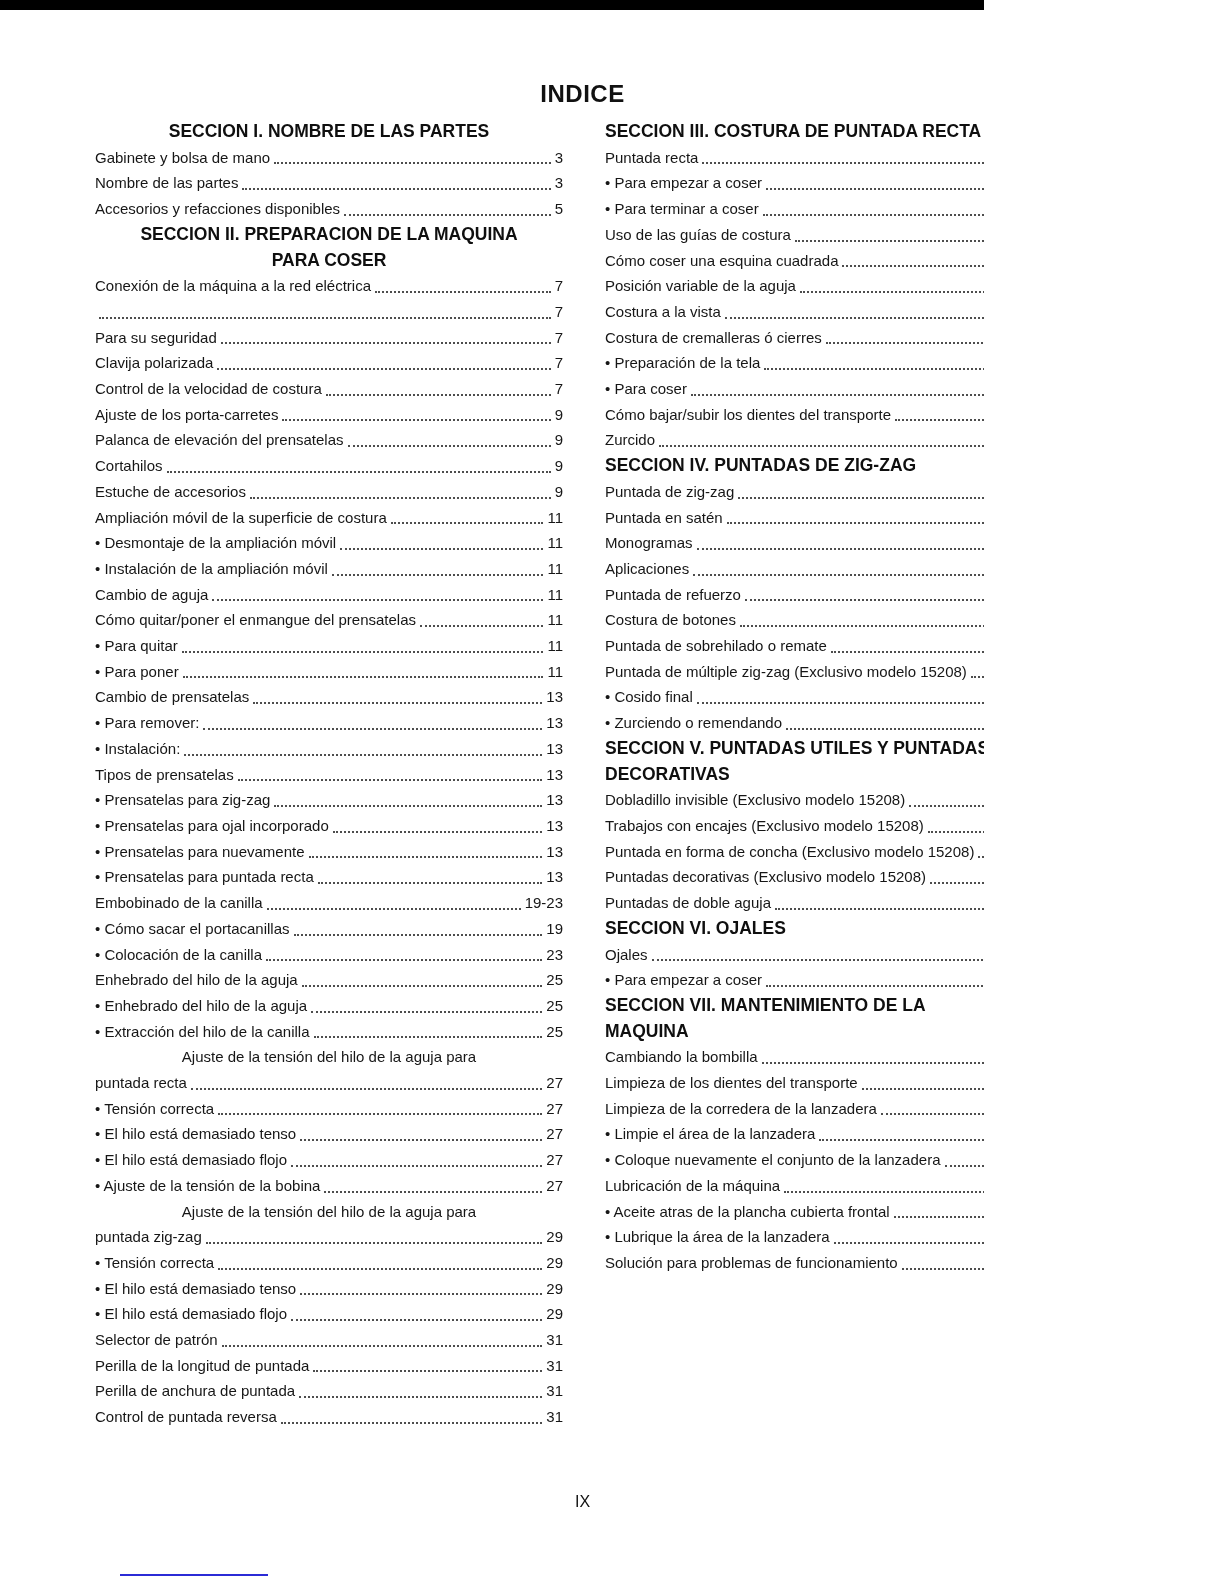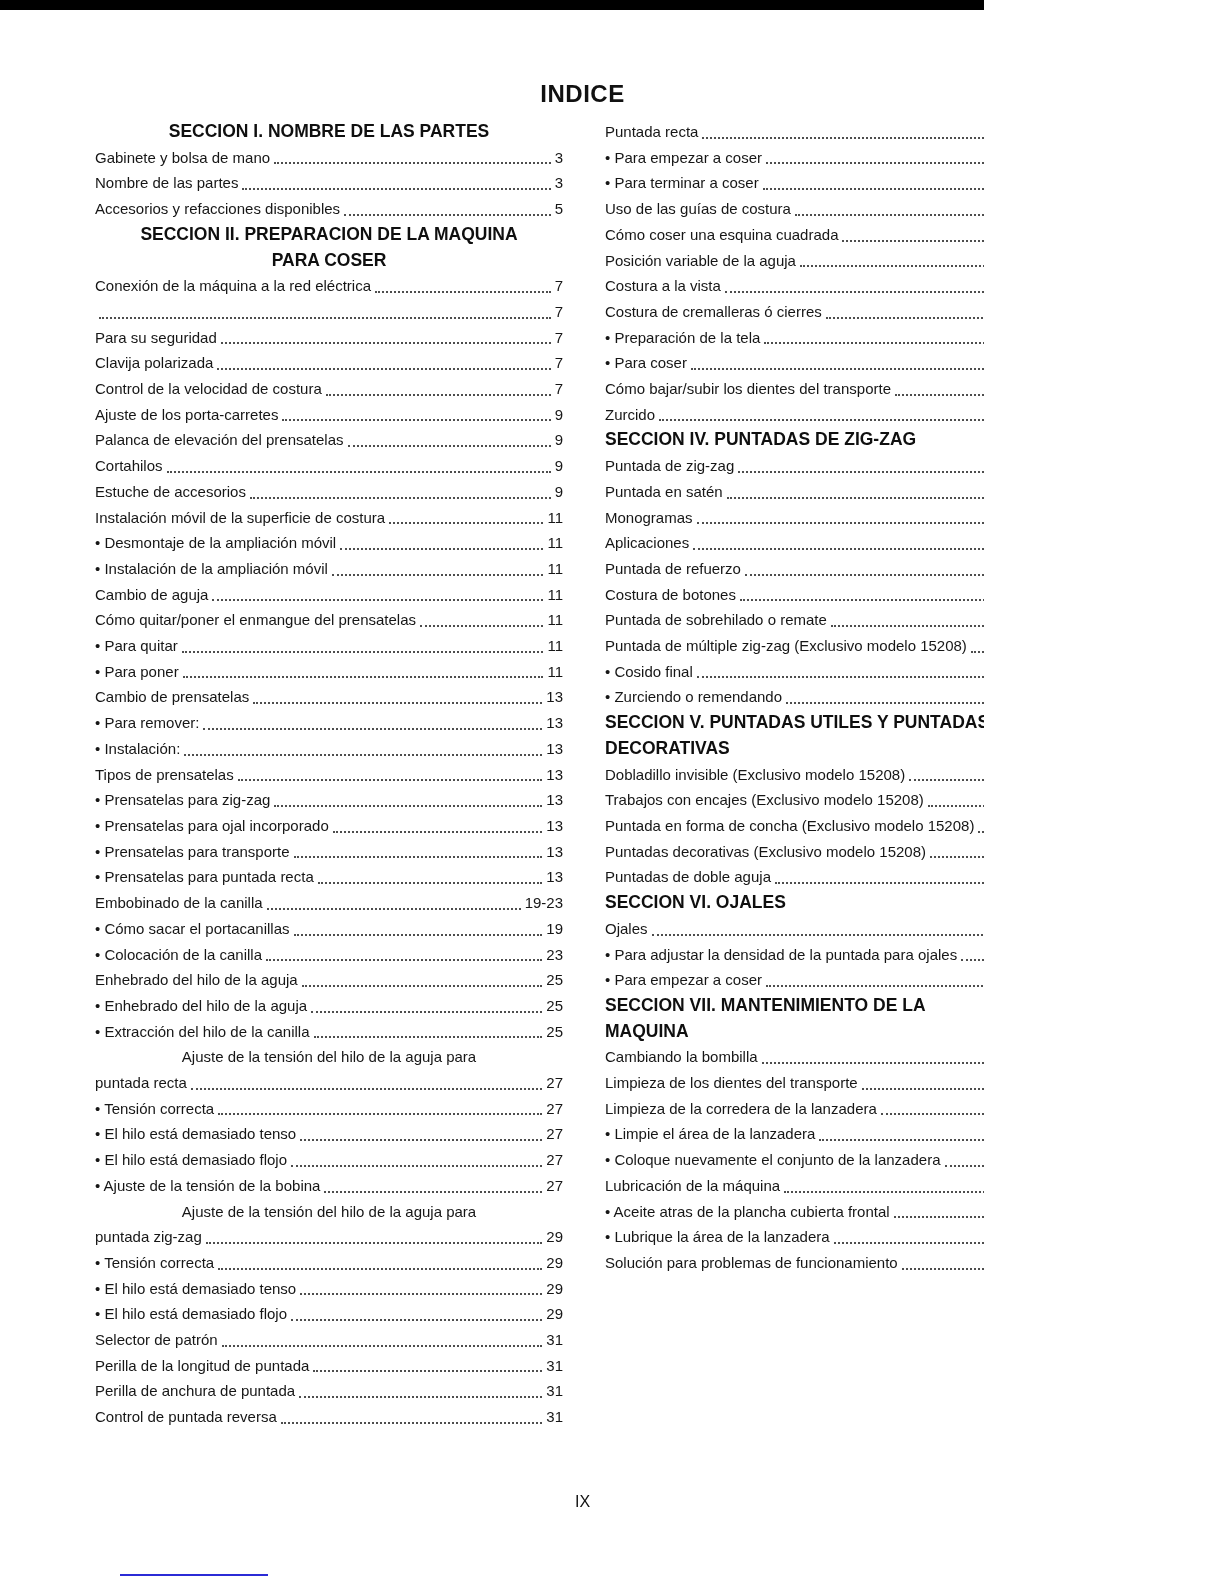--- a/index.html
+++ b/index.html
@@ -319,6 +319,7 @@
       </div>
     </div>
   <div class="col col-right">
+      <div class="toc-heading">SECCION III. COSTURA DE PUNTADA RECTA</div>
       <div class="toc-row">
         <span class="toc-label">Puntada recta</span>
         <span class="toc-dots" style="border-bottom-color: rgb(77, 77, 77);"></span>

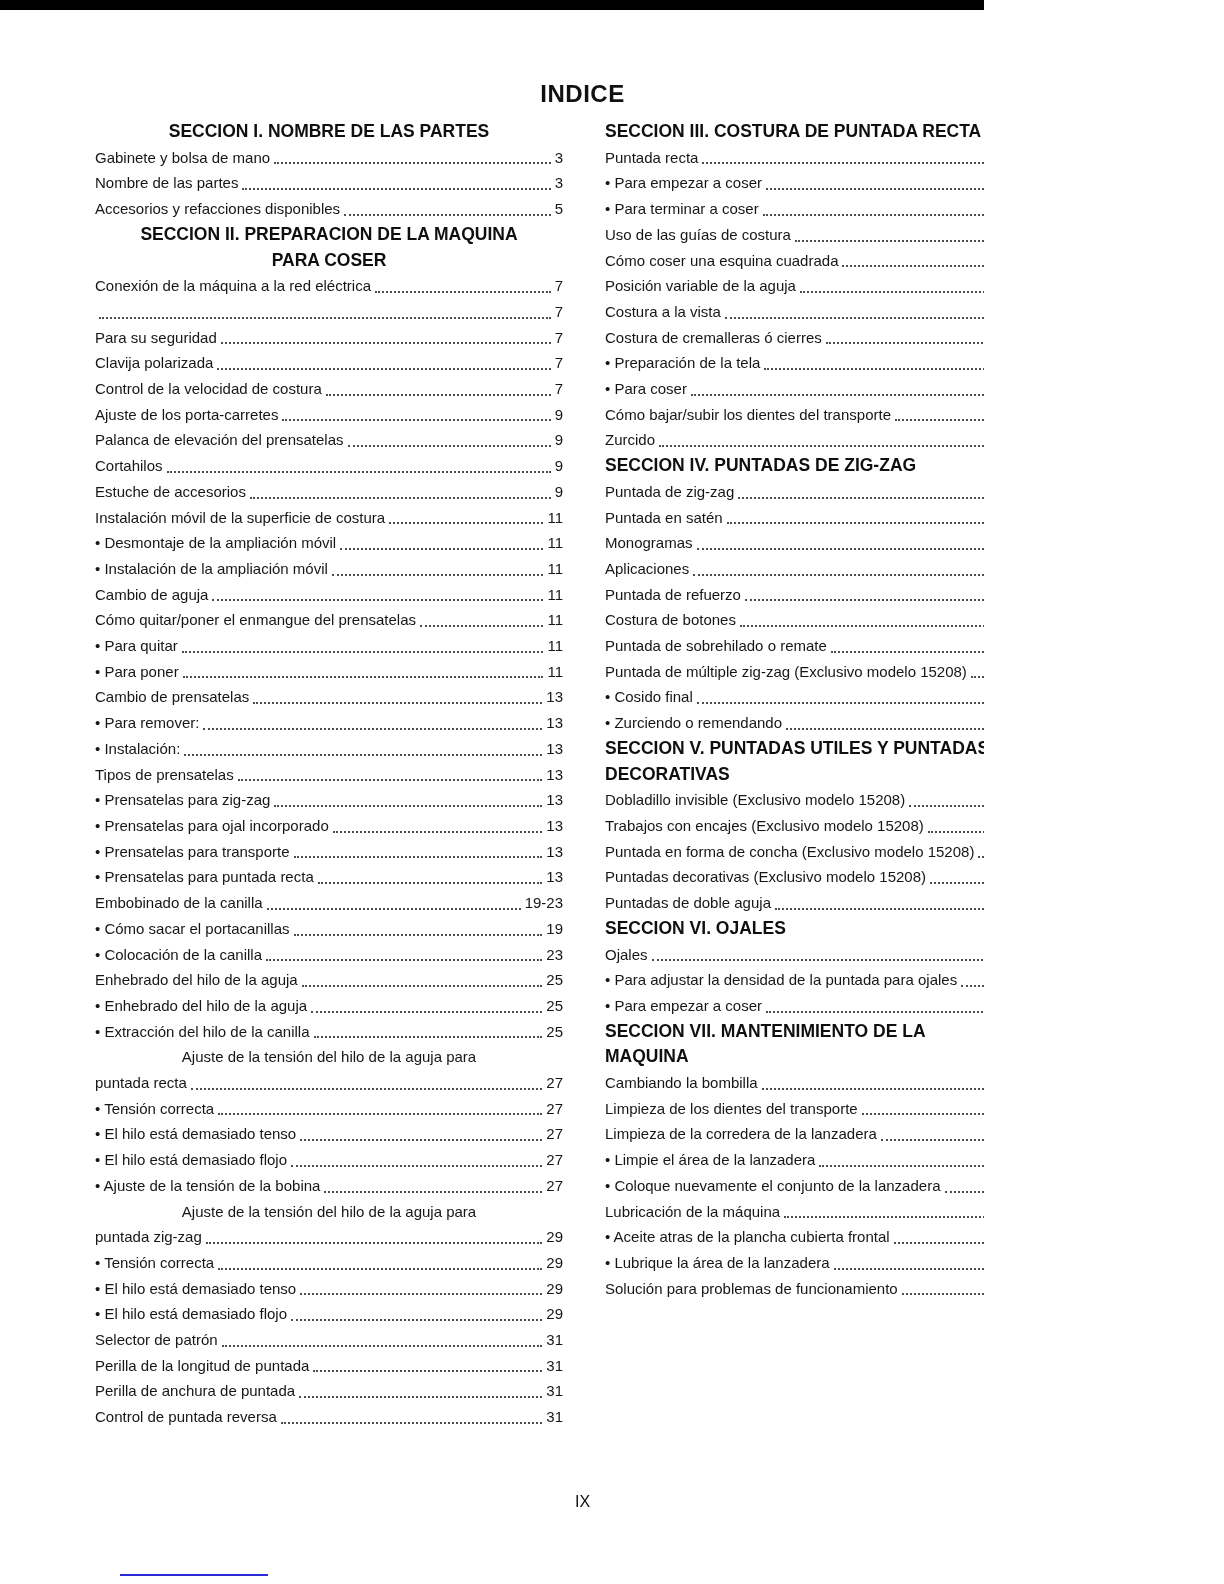--- a/index.html
+++ b/index.html
@@ -146,7 +146,7 @@
         <span class="toc-page">9</span>
       </div>
       <div class="toc-row">
-        <span class="toc-label">Instalación móvil de la superficie de costura</span>
+        <span class="toc-label">Ampliación móvil de la superficie de costura</span>
         <span class="toc-dots" style="border-bottom-color: rgb(77, 77, 77);"></span>
         <span class="toc-page">11</span>
       </div>

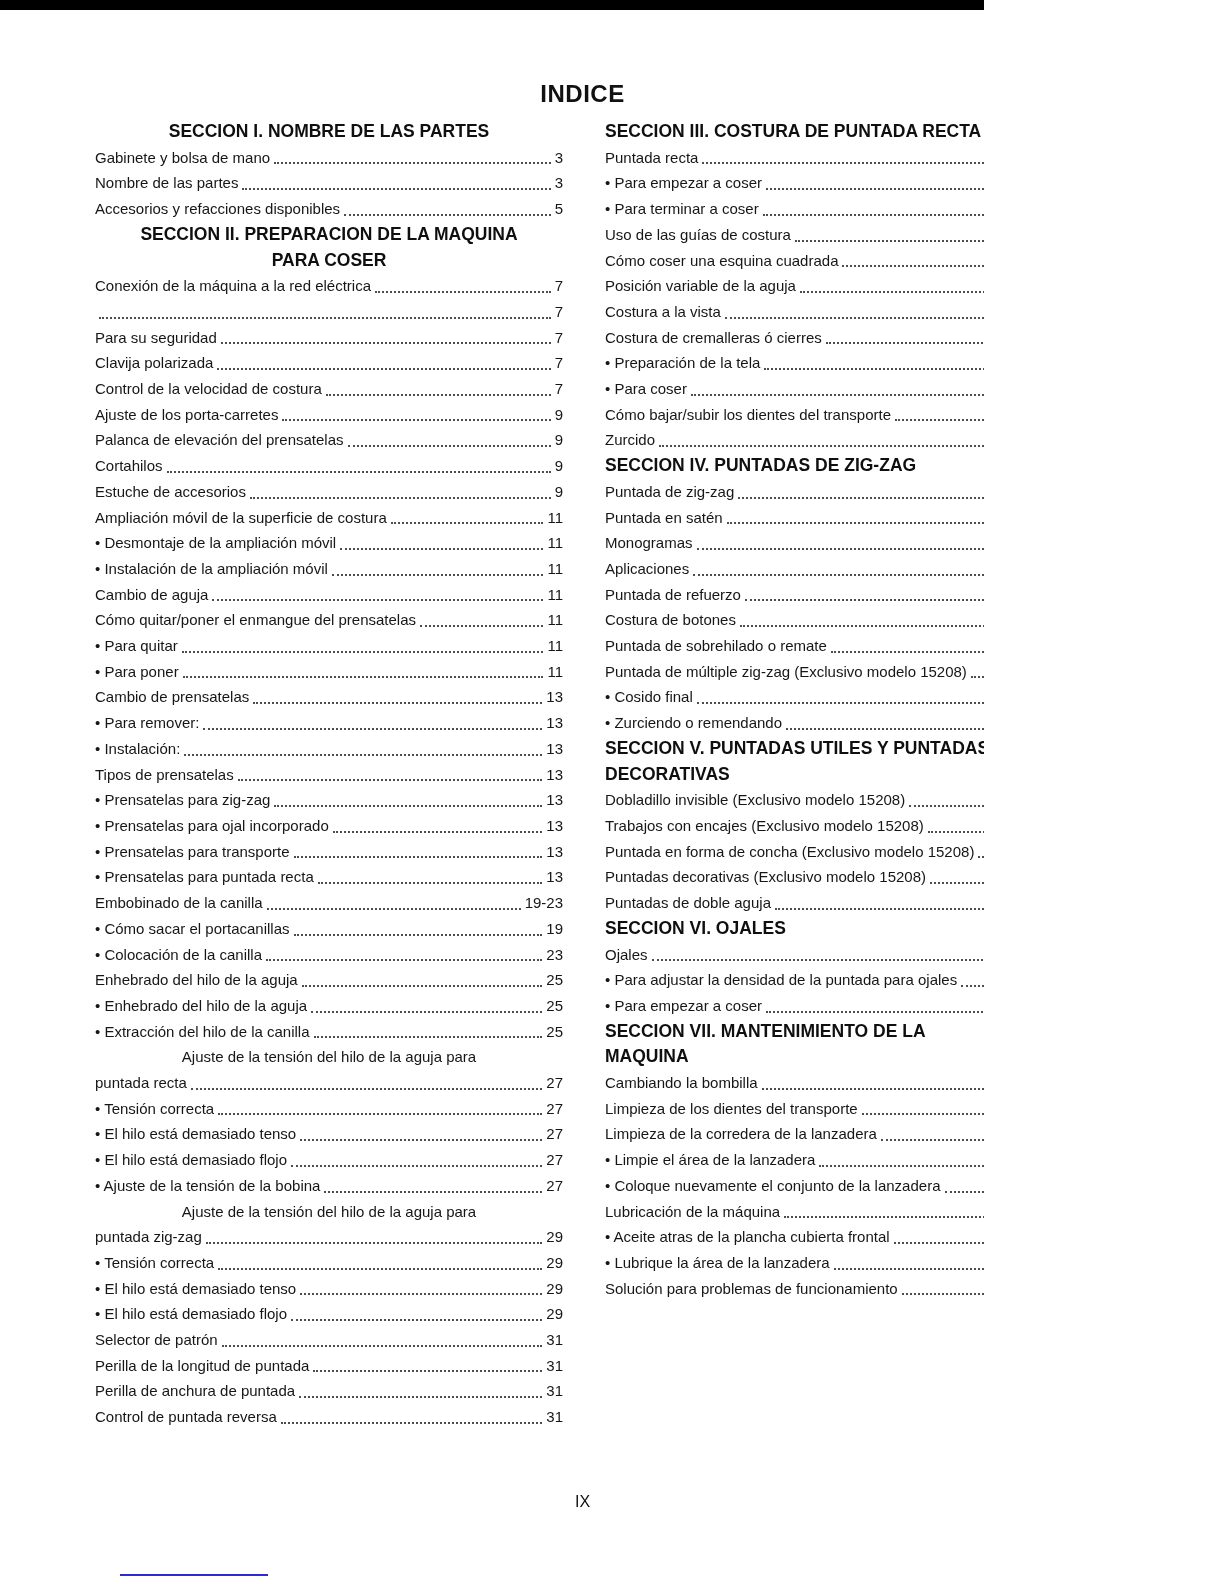--- a/index.html
+++ b/index.html
@@ -211,7 +211,7 @@
         <span class="toc-page">13</span>
       </div>
       <div class="toc-row">
-        <span class="toc-label">• Prensatelas para transporte</span>
+        <span class="toc-label">• Prensatelas para nuevamente</span>
         <span class="toc-dots" style="border-bottom-color: rgb(77, 77, 77);"></span>
         <span class="toc-page">13</span>
       </div>

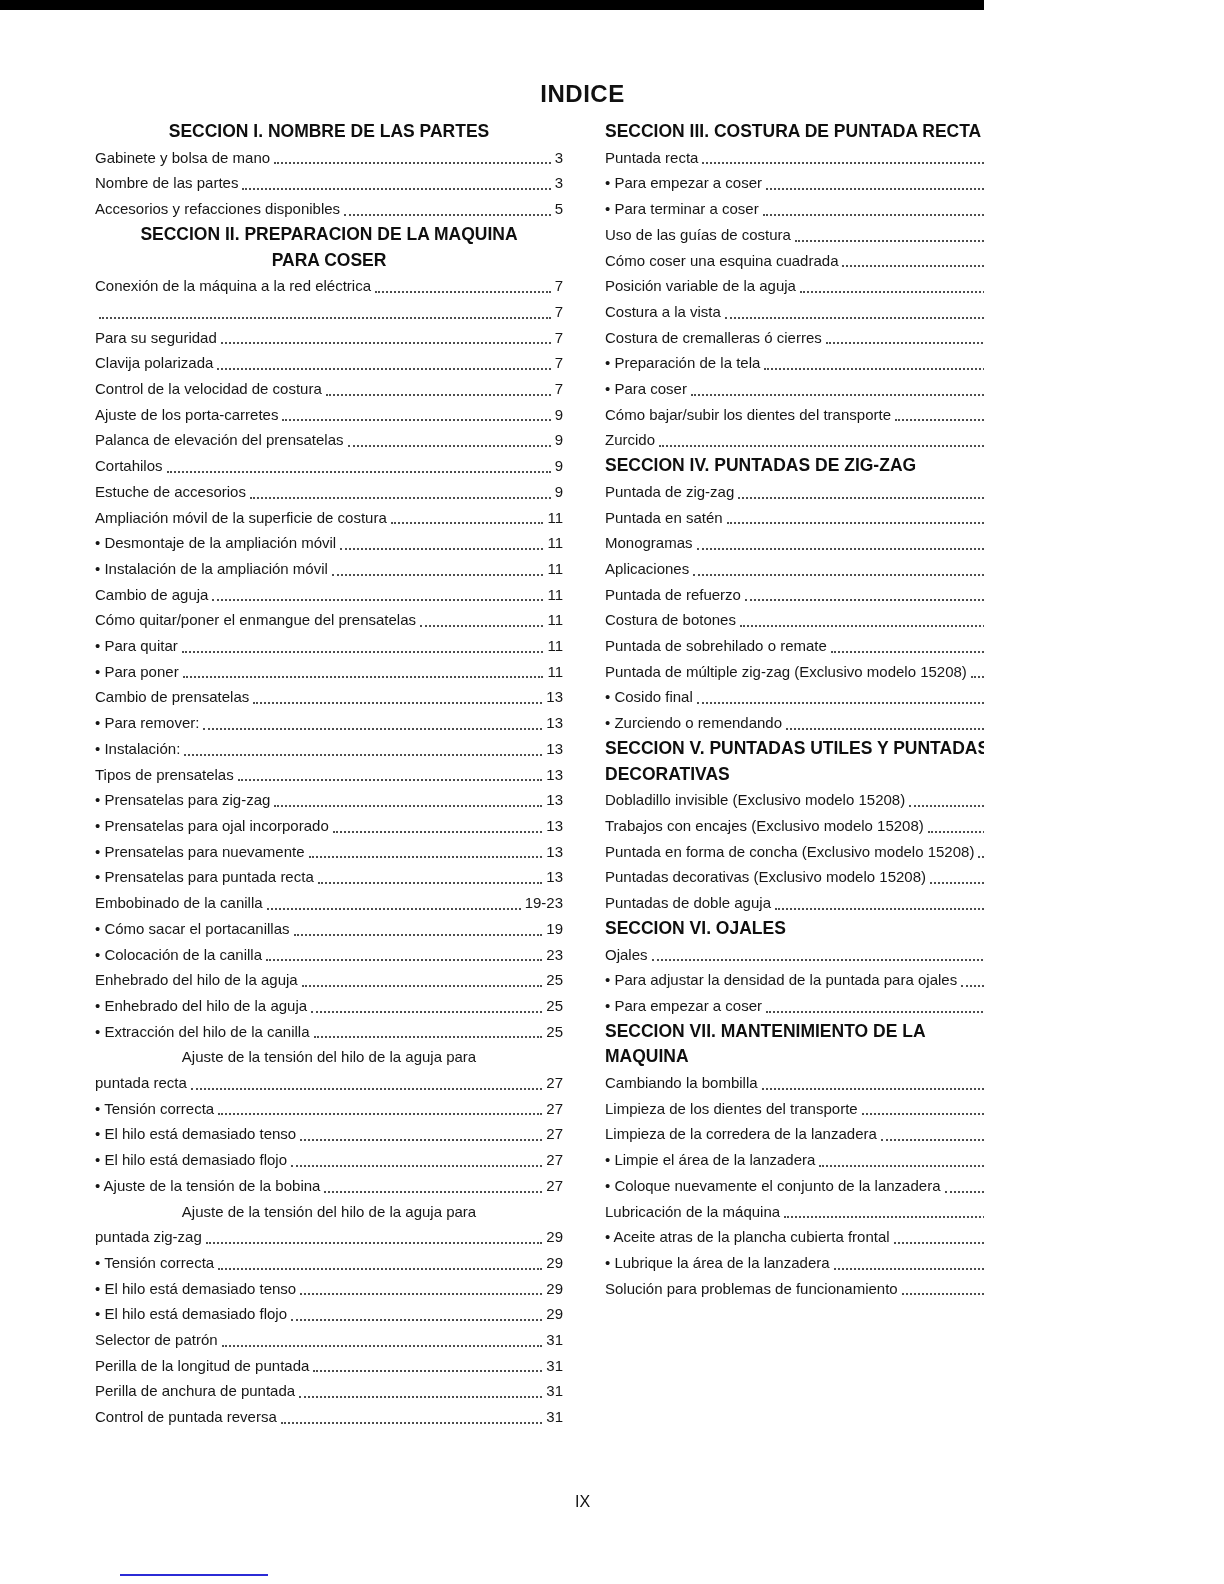--- a/index.html
+++ b/index.html
@@ -465,11 +465,6 @@
         <span class="toc-page">55-57</span>
       </div>
       <div class="toc-row">
-        <span class="toc-label">• Para adjustar la densidad de la puntada para ojales</span>
-        <span class="toc-dots" style="border-bottom-color: rgb(77, 77, 77);"></span>
-        <span class="toc-page">55</span>
-      </div>
-      <div class="toc-row">
         <span class="toc-label">• Para empezar a coser</span>
         <span class="toc-dots" style="border-bottom-color: rgb(77, 77, 77);"></span>
         <span class="toc-page">55-57</span>

